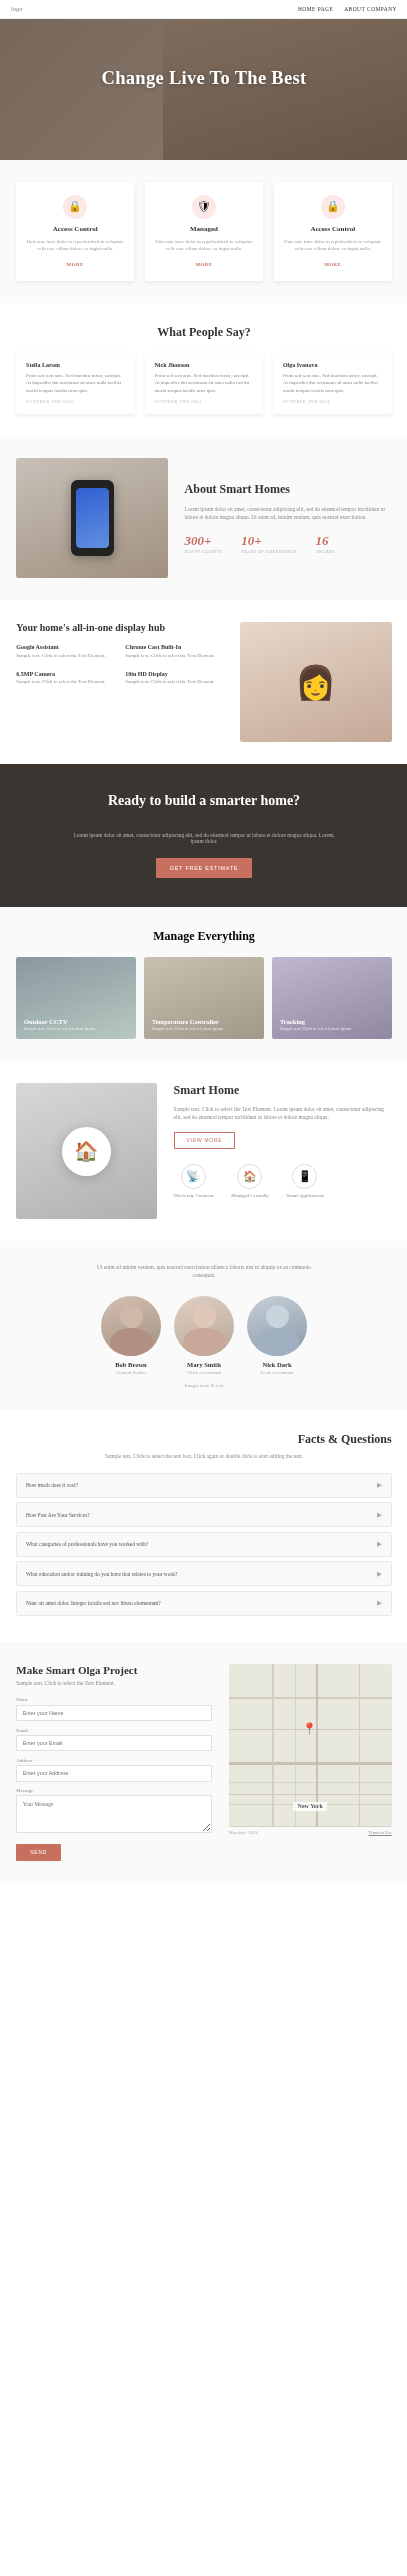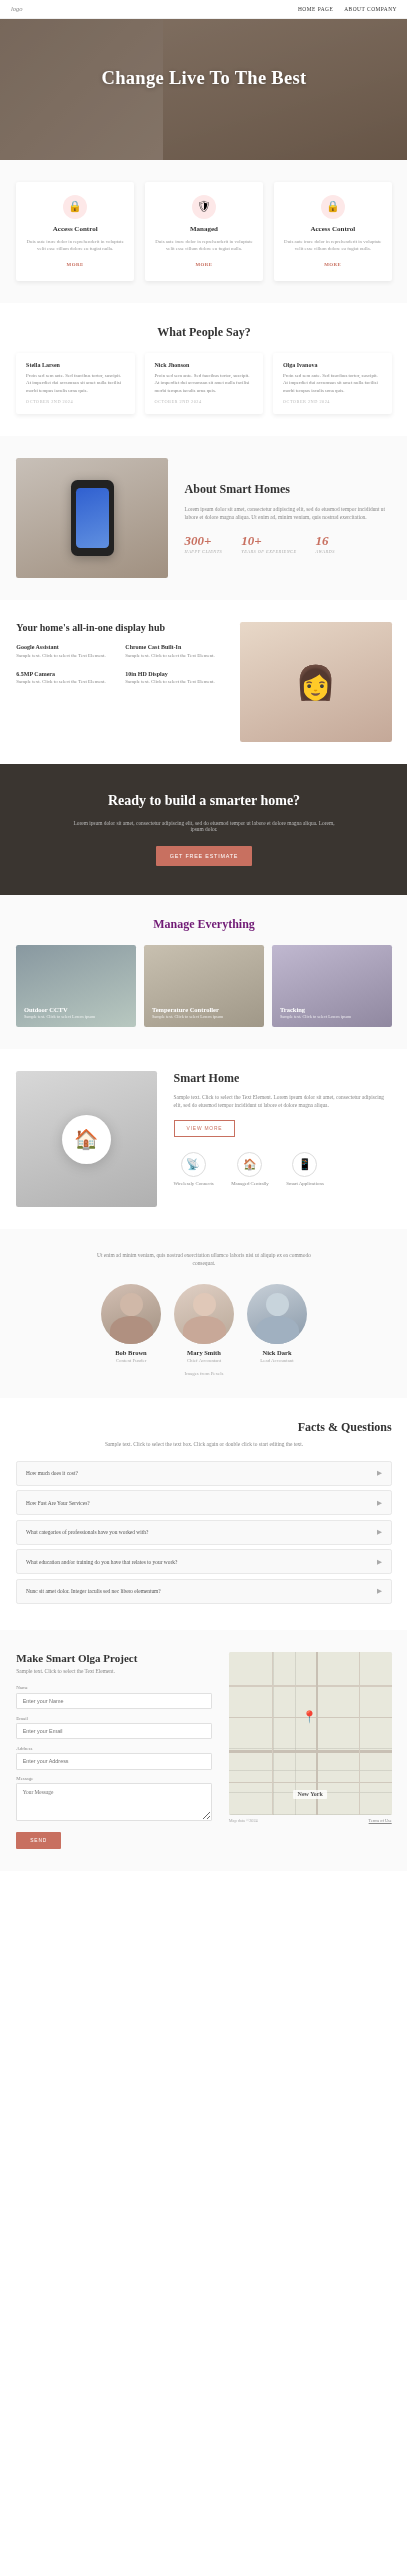--- a/index.html
+++ b/index.html
@@ -129,7 +129,7 @@
 </section>
 
 <section style="background:#3a3530;padding:29px 16.3px;text-align:center;">
-  <h2 style="font-size:14px;font-weight:bold;color:#fff;margin-bottom:11px;">Ready to build a smarter home?</h2>
+  <h2 style="font-size:14px;font-weight:bold;color:#fff;margin-bottom:23px;">Ready to build a smarter home?</h2>
   <p style="font-size:5.4px;color:#bbb;margin-bottom:14px;max-width:272px;margin-left:auto;margin-right:auto;">Lorem ipsum dolor sit amet, consectetur adipiscing elit, sed do eiusmod tempor ut labore et dolore magna aliqua. Lorem, ipsum dolor.</p>
   <button style="background:#c87060;color:#fff;border:none;padding:7px 14px;font-size:5.4px;text-transform:uppercase;letter-spacing:0.8px;cursor:pointer;border-radius:1.1px;">GET FREE ESTIMATE</button>
 </section>

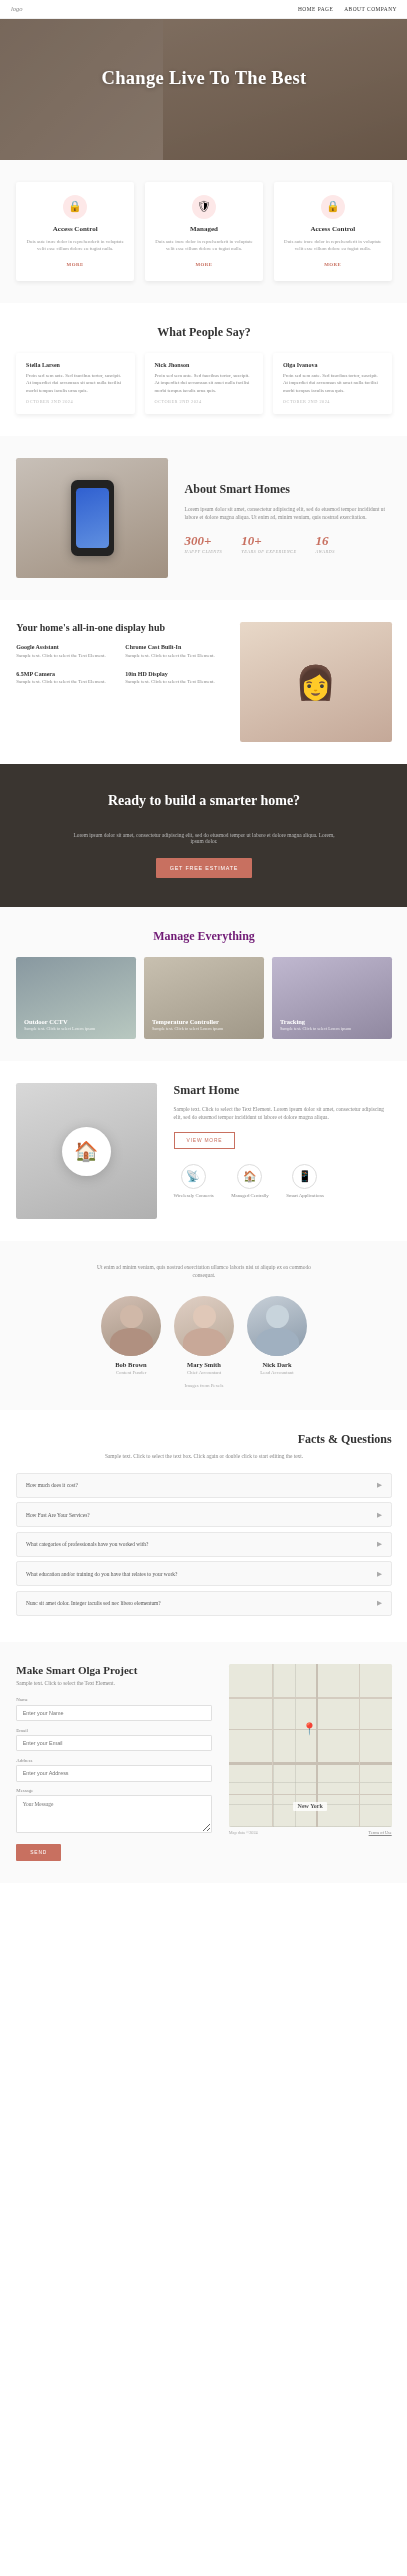--- a/index.html
+++ b/index.html
@@ -135,7 +135,7 @@
 </section>
 
 <section style="padding:22px 16.3px;background:#fafafa;">
-  <h2 style="text-align:center;font-size:12px;font-weight:bold;color:#701a75;margin-bottom:13px;">Manage Everything</h2>
+  <h2 style="text-align:center;font-size:12px;font-weight:bold;color:#000000;margin-bottom:13px;">Manage Everything</h2>
   <div style="display:flex;gap:8.7px;">
     <div style="flex:1;border-radius:2.2px;overflow:hidden;min-height:82px;background:linear-gradient(160deg,#8898a0 0%,#b8c8c0 100%);display:flex;align-items:flex-end;padding:7.6px;cursor:pointer;">
       <div>

